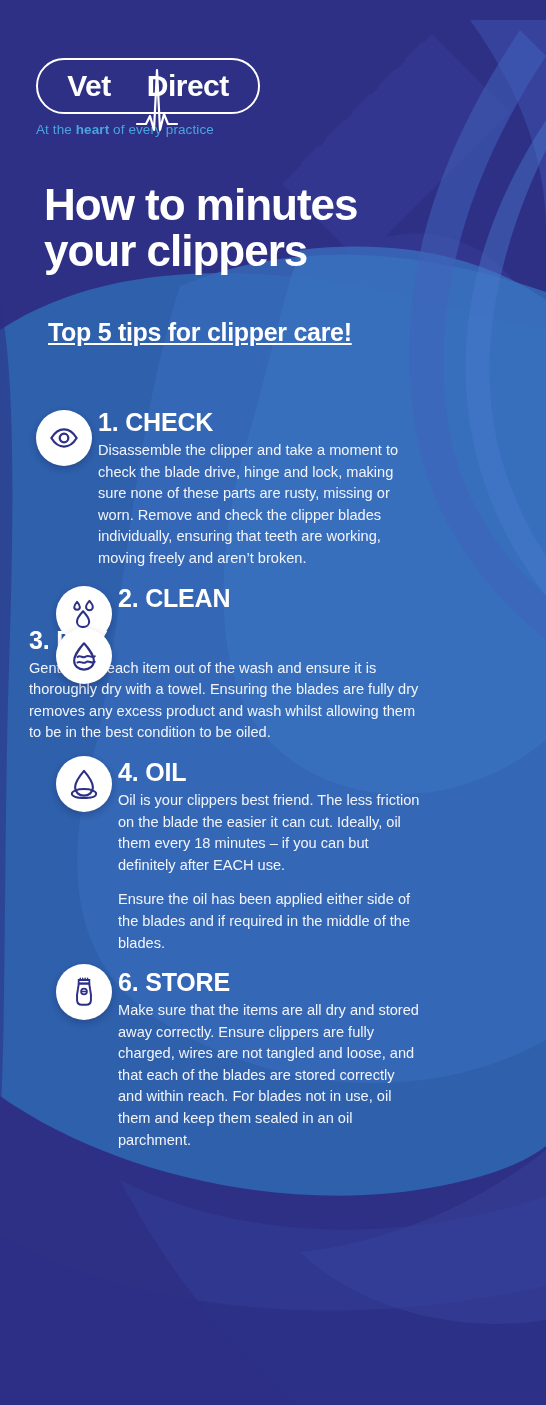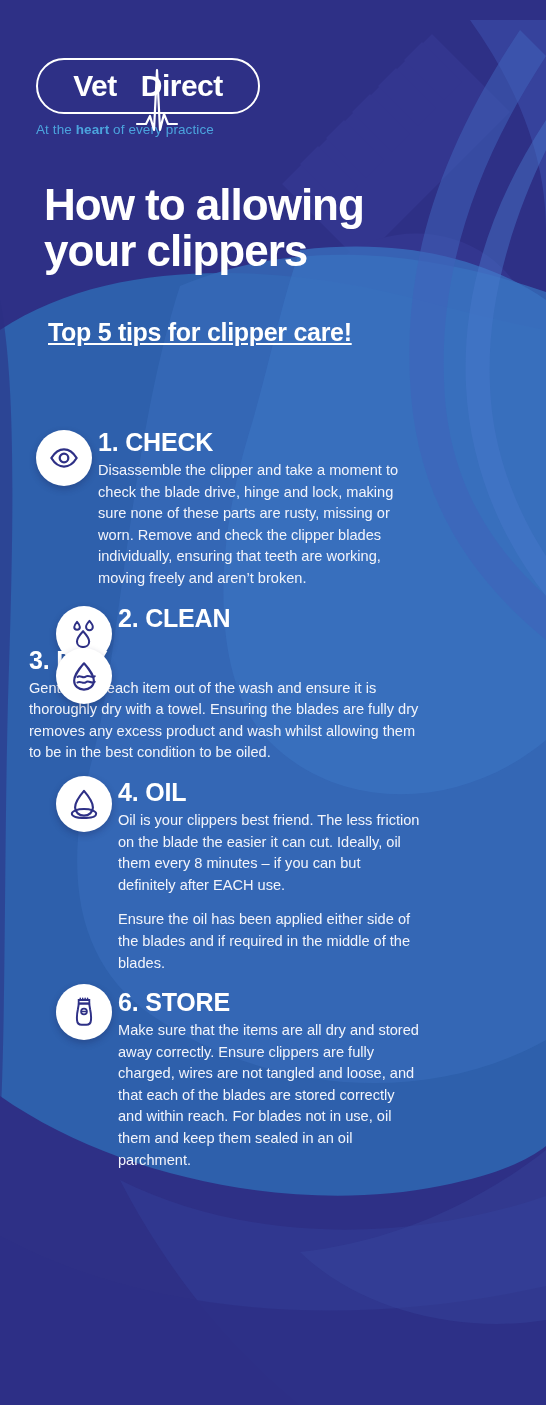--- a/index.html
+++ b/index.html
@@ -30,7 +30,7 @@
   .logo-text {
     font-size:30px; font-weight:700; color:#ffffff;
     letter-spacing:-0.5px; line-height:1;
-    display:flex; align-items:center; gap:4px;
+    display:flex; align-items:center; gap:10px;
   }
   .logo-text .gap { display:inline-block; width:16px; }
   .ecg { position:absolute; left:96px; top:4px; width:46px; height:74px; }

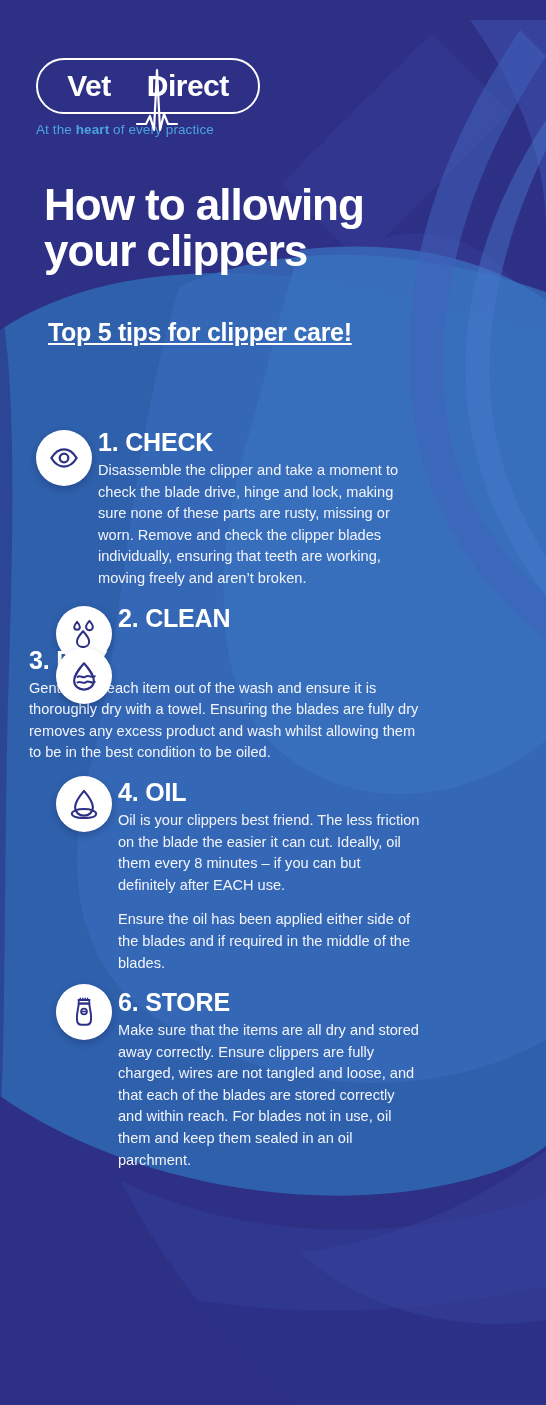--- a/index.html
+++ b/index.html
@@ -154,7 +154,7 @@
   </div>
 
   <h1 class="title">
-    <span>How to allowing</span><br>
+    <span>How to minutes</span><br>
     <span>your clippers</span>
   </h1>
   <h2 class="subtitle">Top 5 tips for clipper care!</h2>

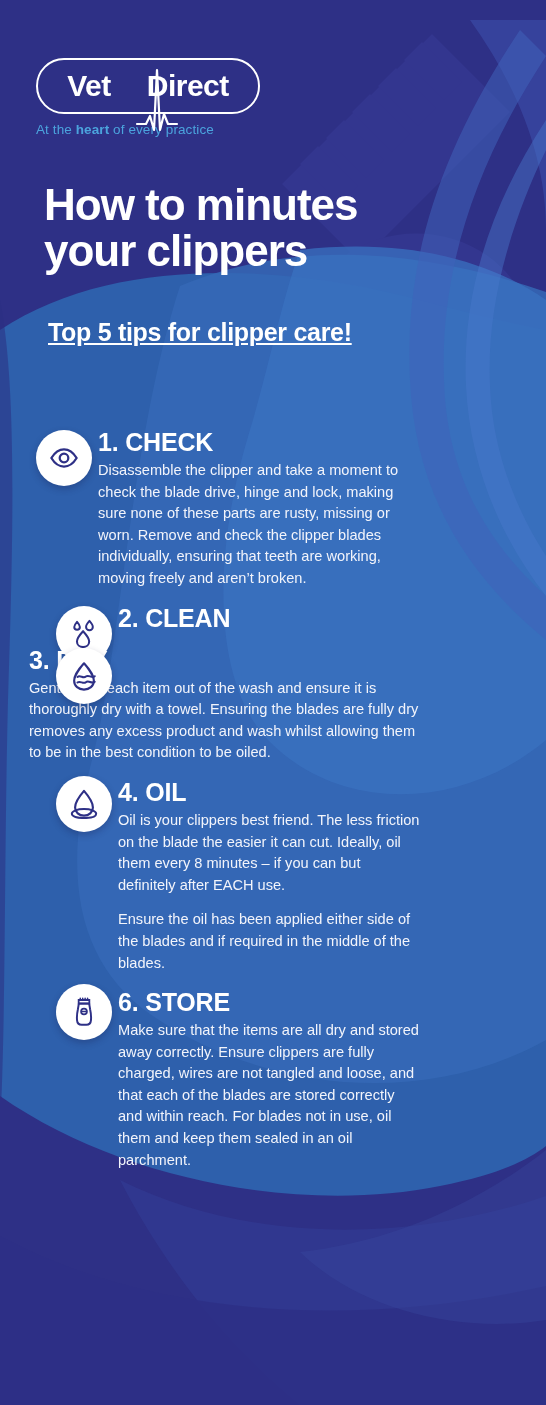--- a/index.html
+++ b/index.html
@@ -52,7 +52,7 @@
   }
 
   
-  .steps { position:absolute; left:0; top:428px; width:442px; }
+  .steps { position:absolute; left:0; top:408px; width:442px; }
   .step { position:relative; padding-left:98px; padding-right:22px; }
   .step + .step { margin-top:14px;margin-left:20px; }
 

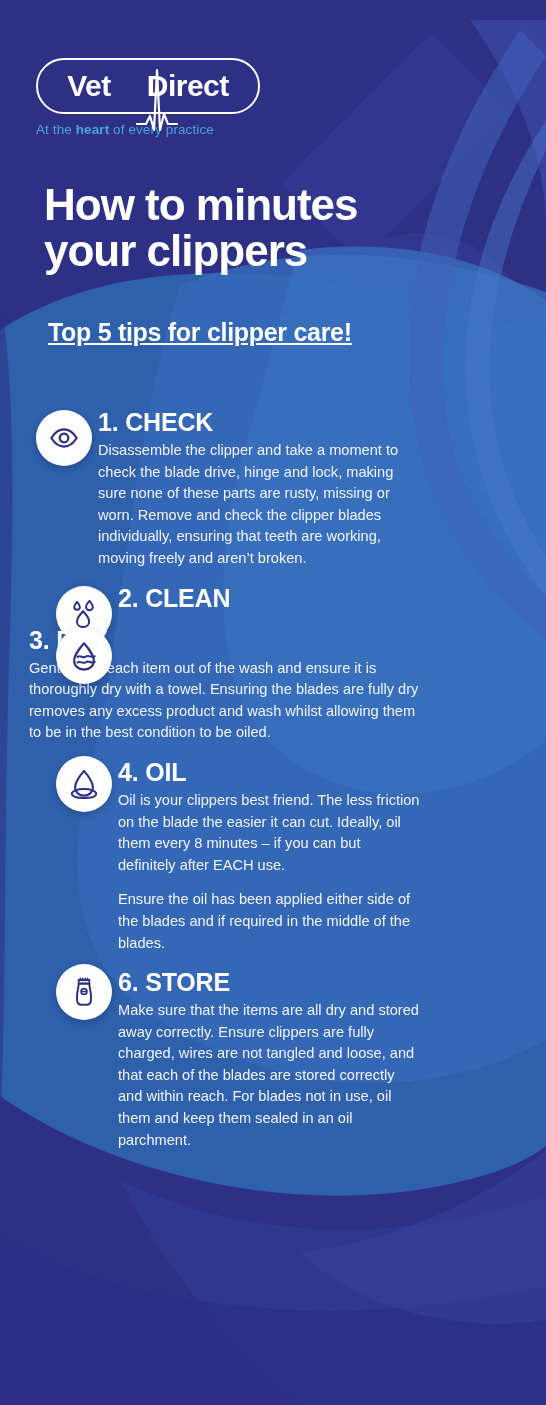--- a/index.html
+++ b/index.html
@@ -215,7 +215,7 @@
       </div>
       <div class="step-title">4. OIL</div>
       <div class="step-body">
-        <p>Oil is your clippers best friend. The less friction on the blade the easier it can cut. Ideally, oil them every 8 minutes – if you can but definitely after EACH use.</p>
+        <p>Oil is your clippers best friend. The less friction on the blade the easier it can cut. Ideally, oil them every 18 minutes – if you can but definitely after EACH use.</p>
         <p>Ensure the oil has been applied either side of the blades and if required in the middle of the blades.</p>
       </div>
     </div>

